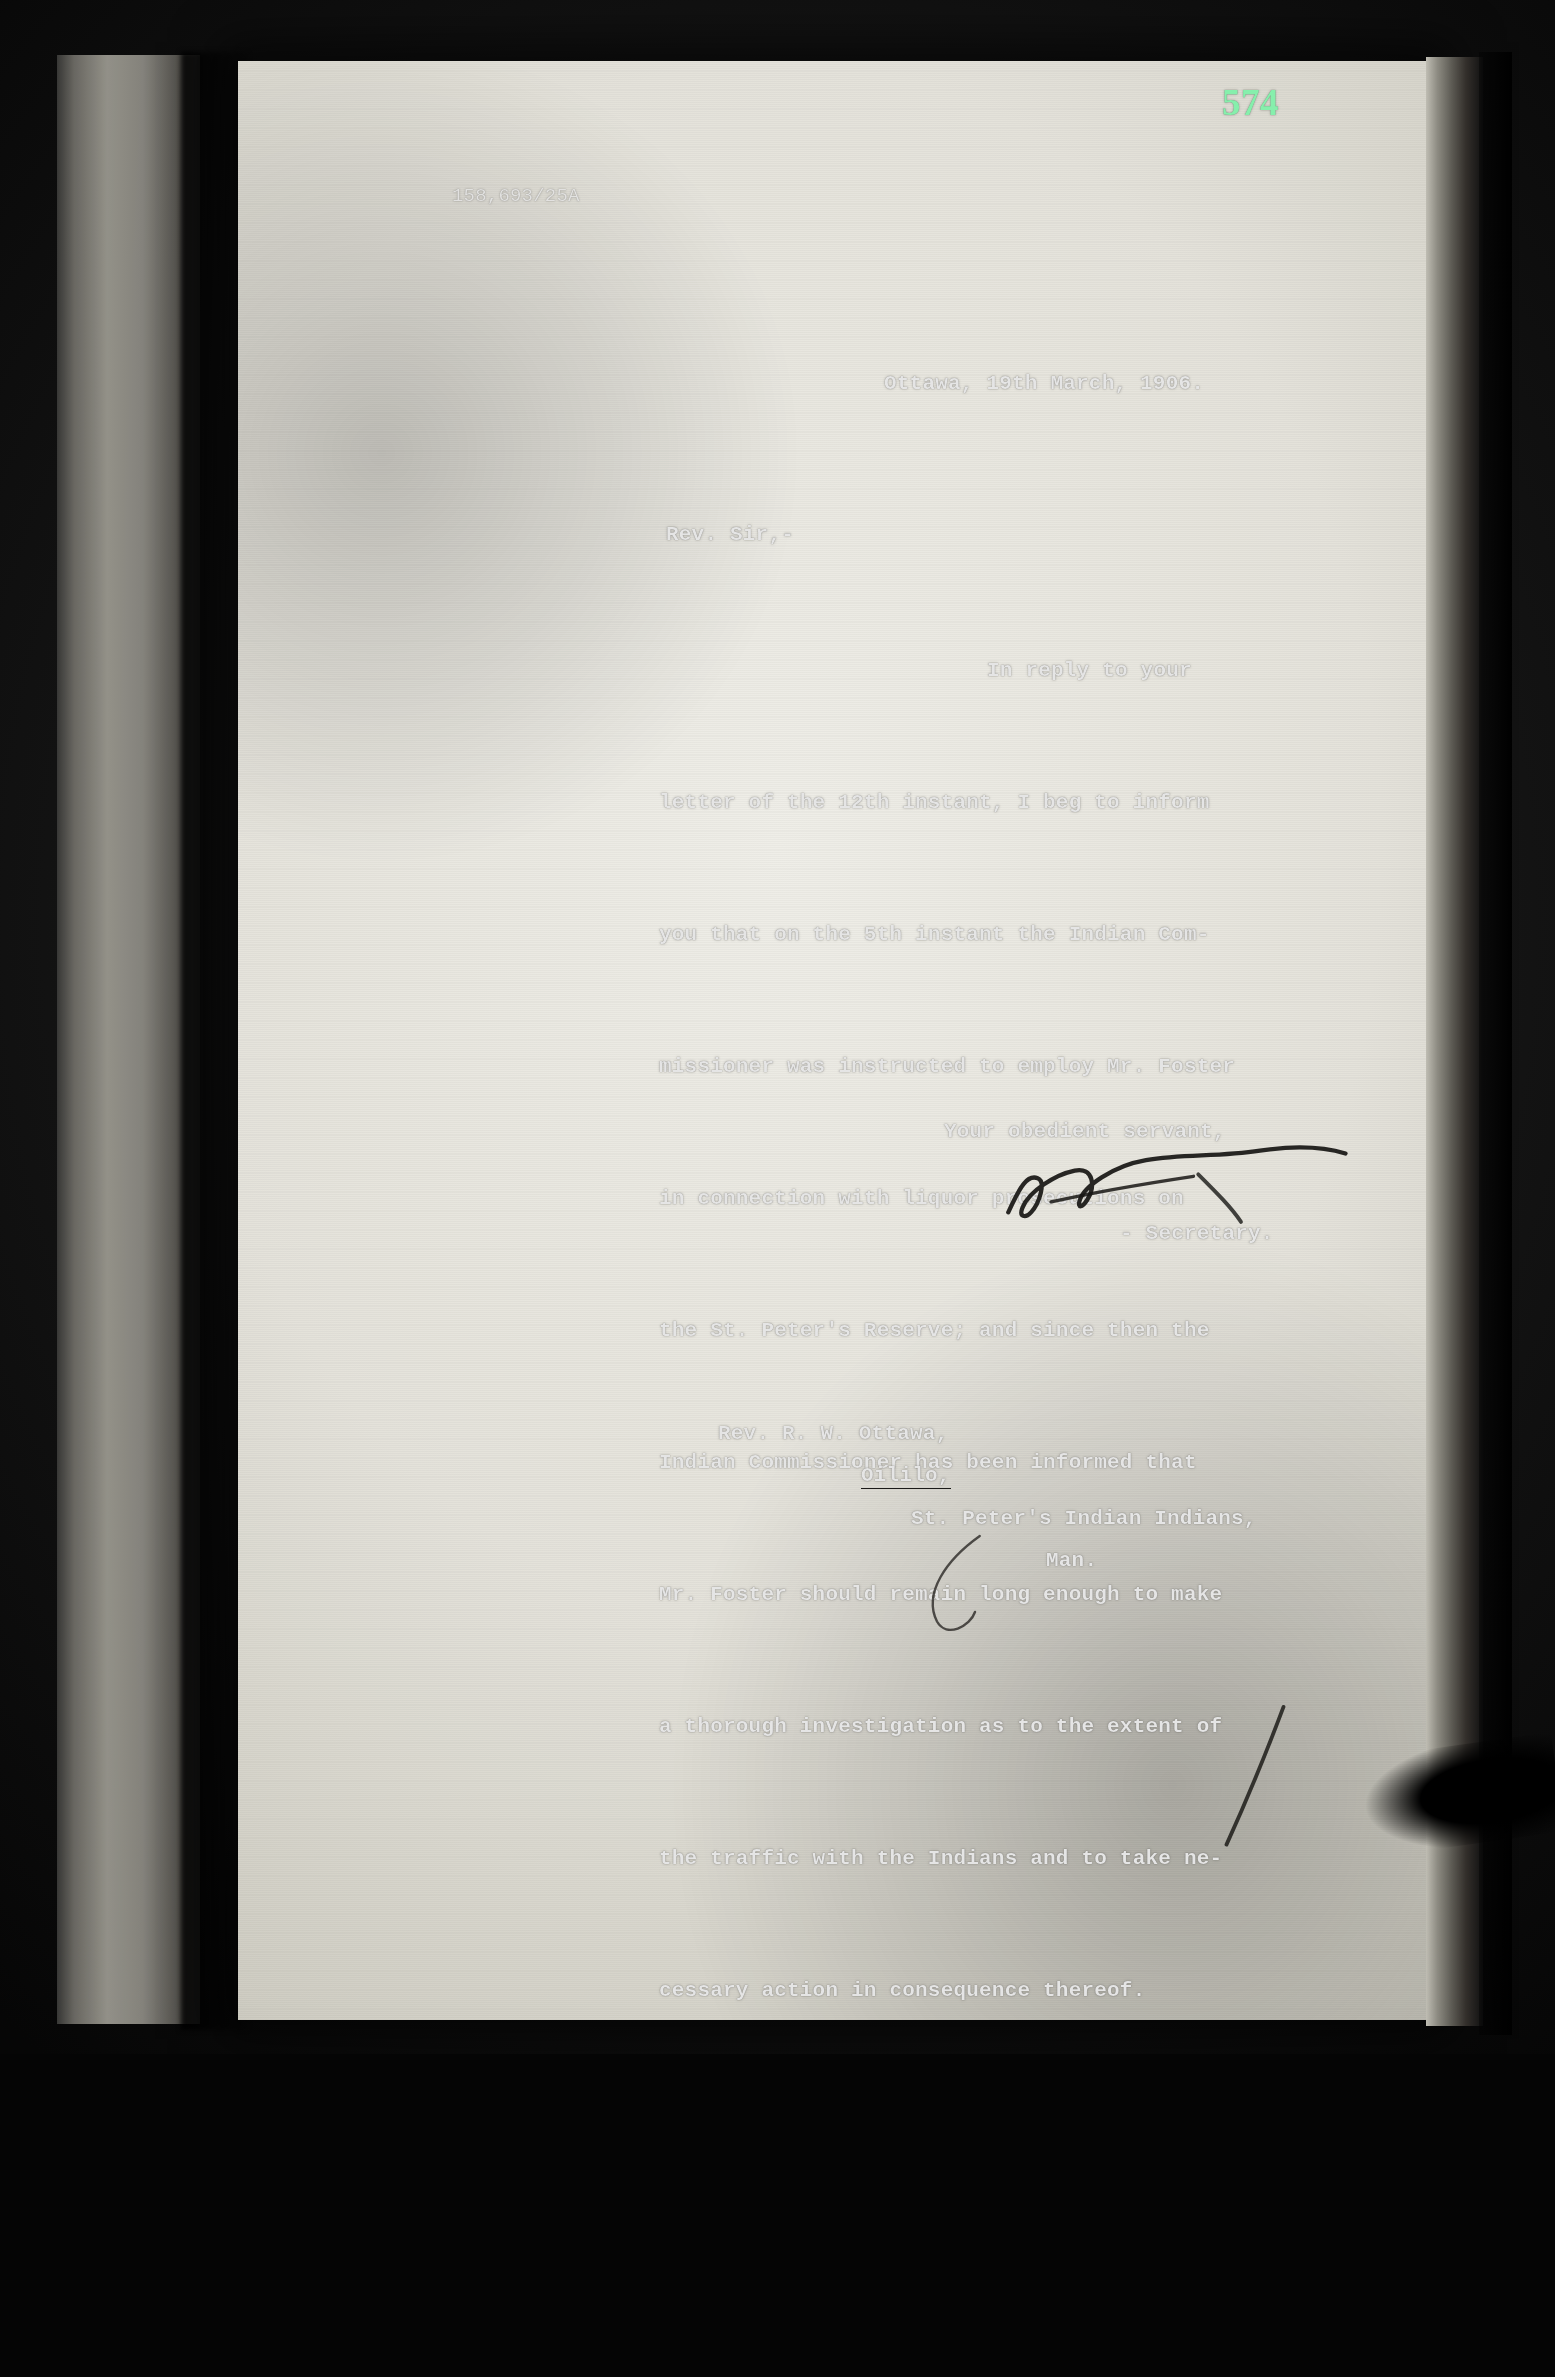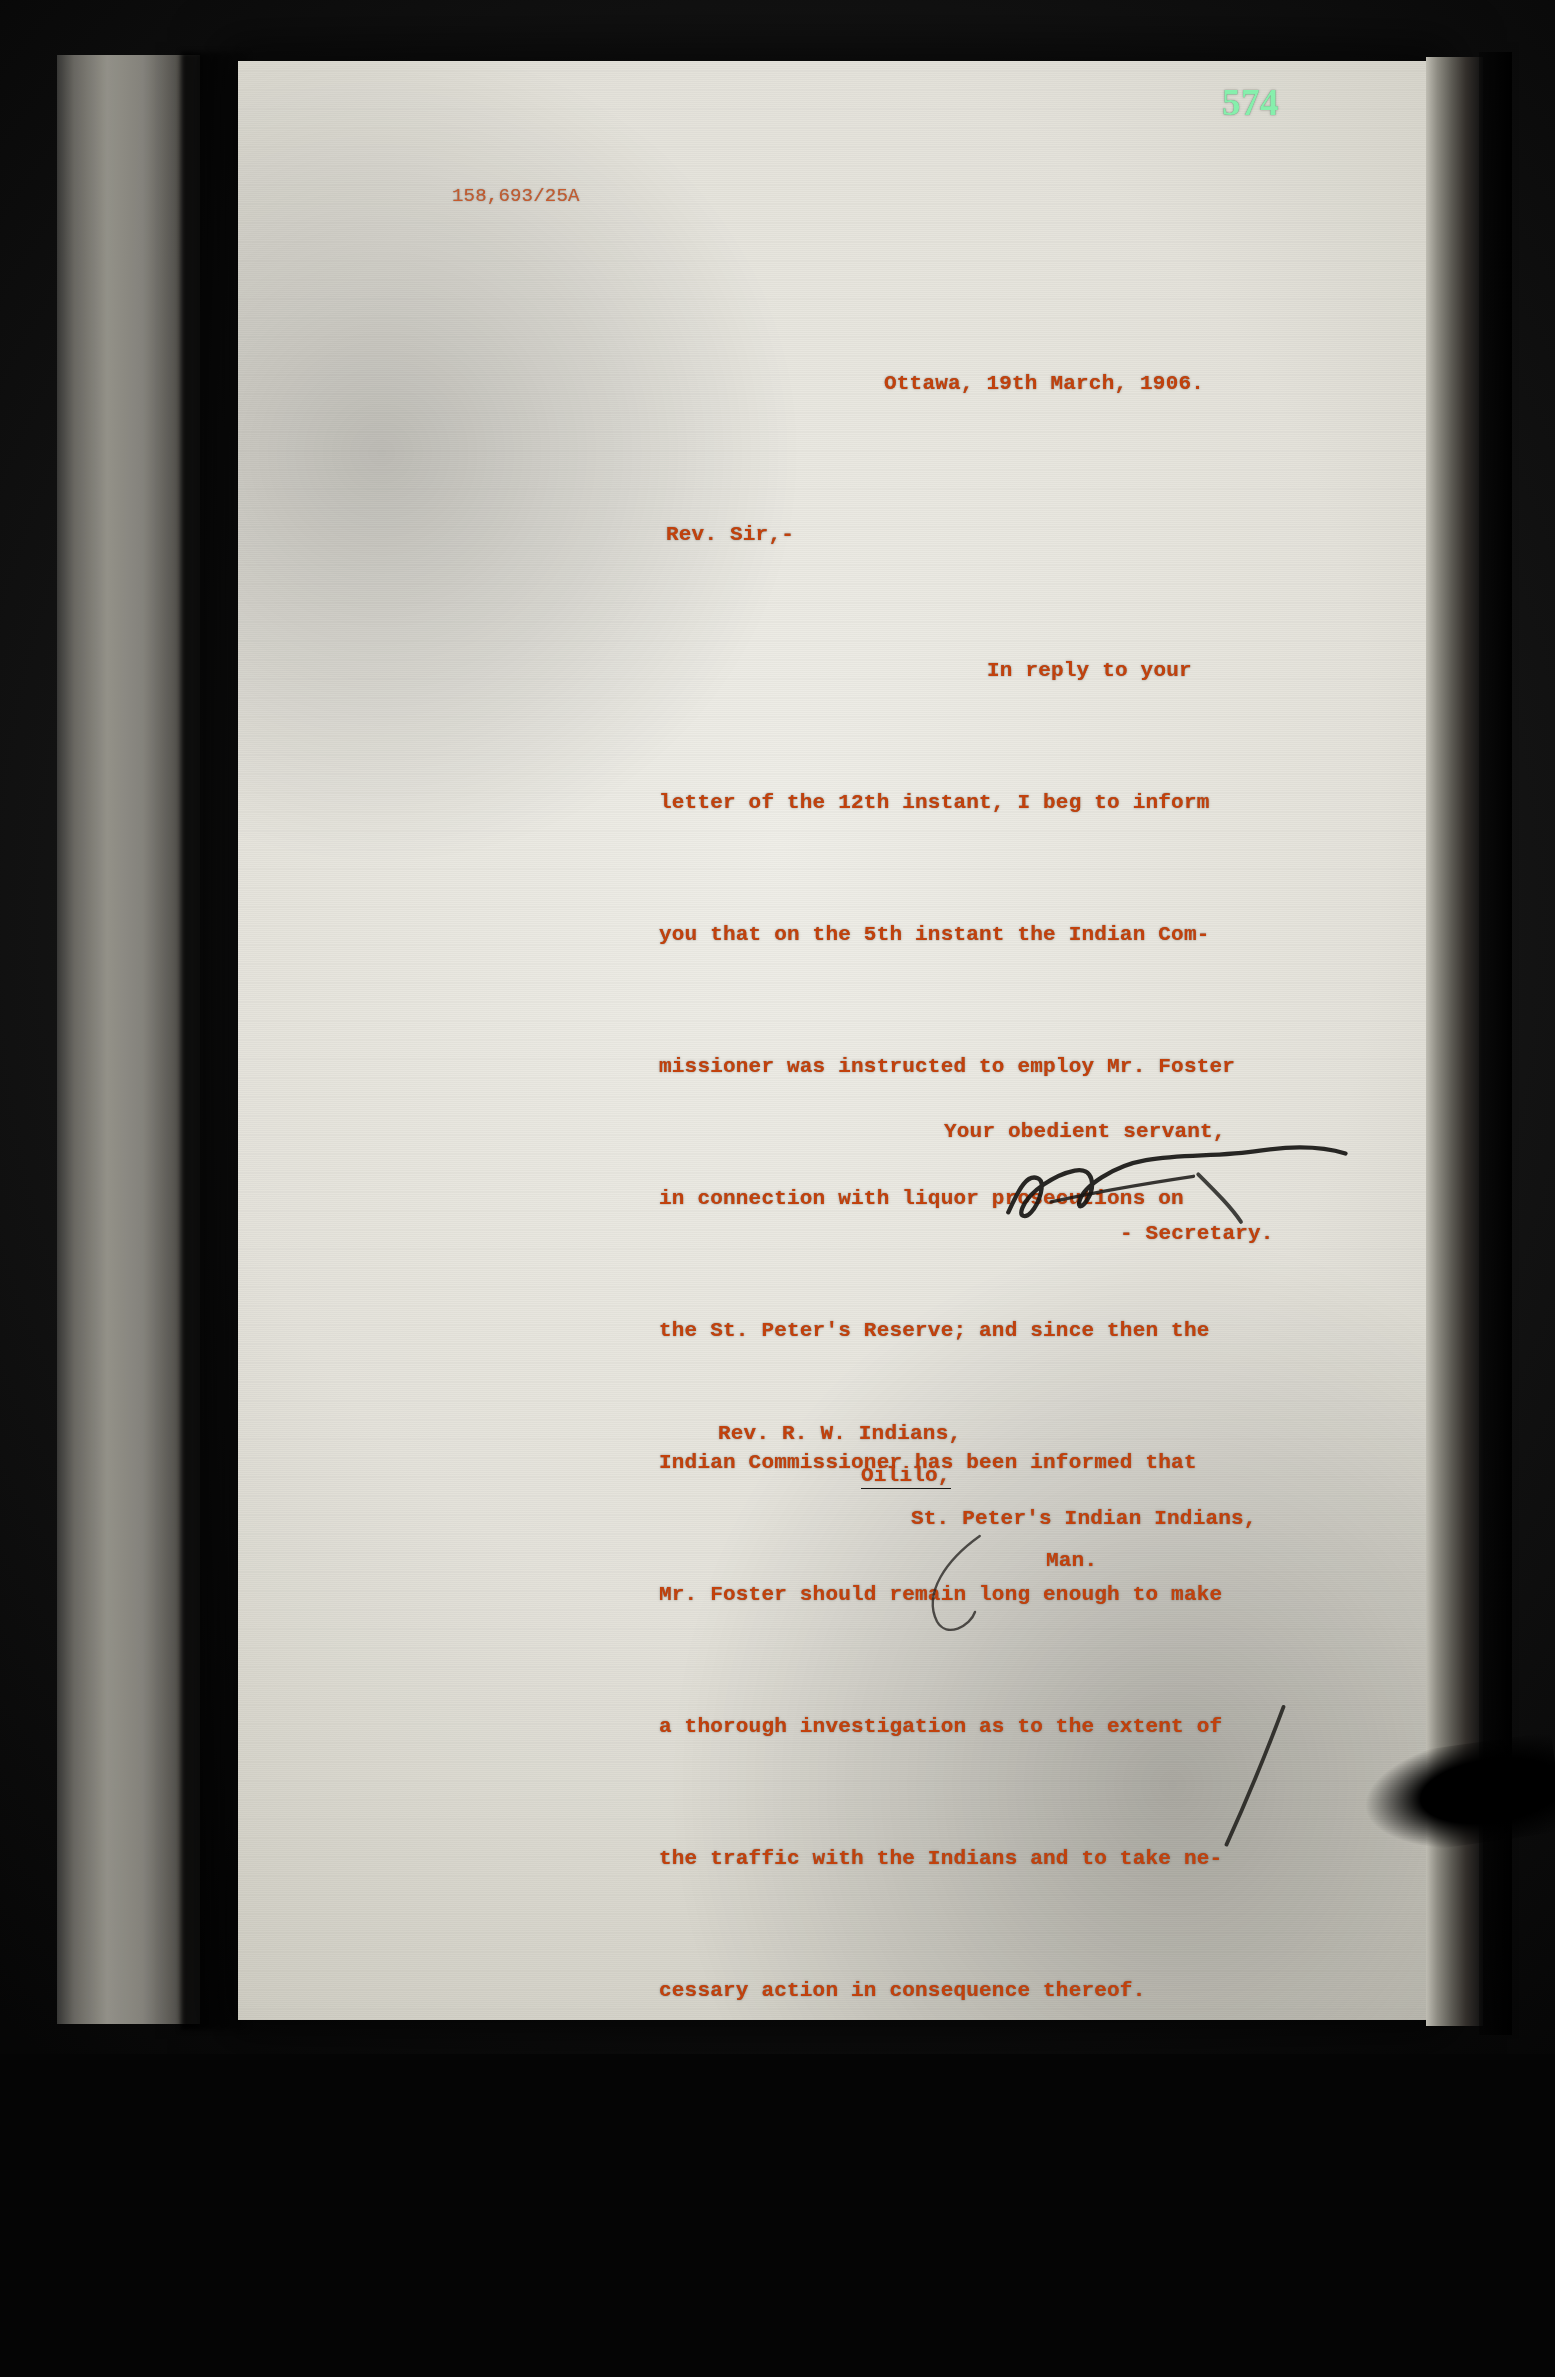--- a/index.html
+++ b/index.html
@@ -99,7 +99,7 @@
   
   .doc-text {
     position: absolute;
-    color: #c2410c;
+    color: #e5e5e5;
     font-family: "Liberation Mono", monospace;
     letter-spacing: 0.2px;
     text-shadow: 0 0 1px rgba(40,38,35,.55), 0 0 2.9px rgba(60,58,54,.25);

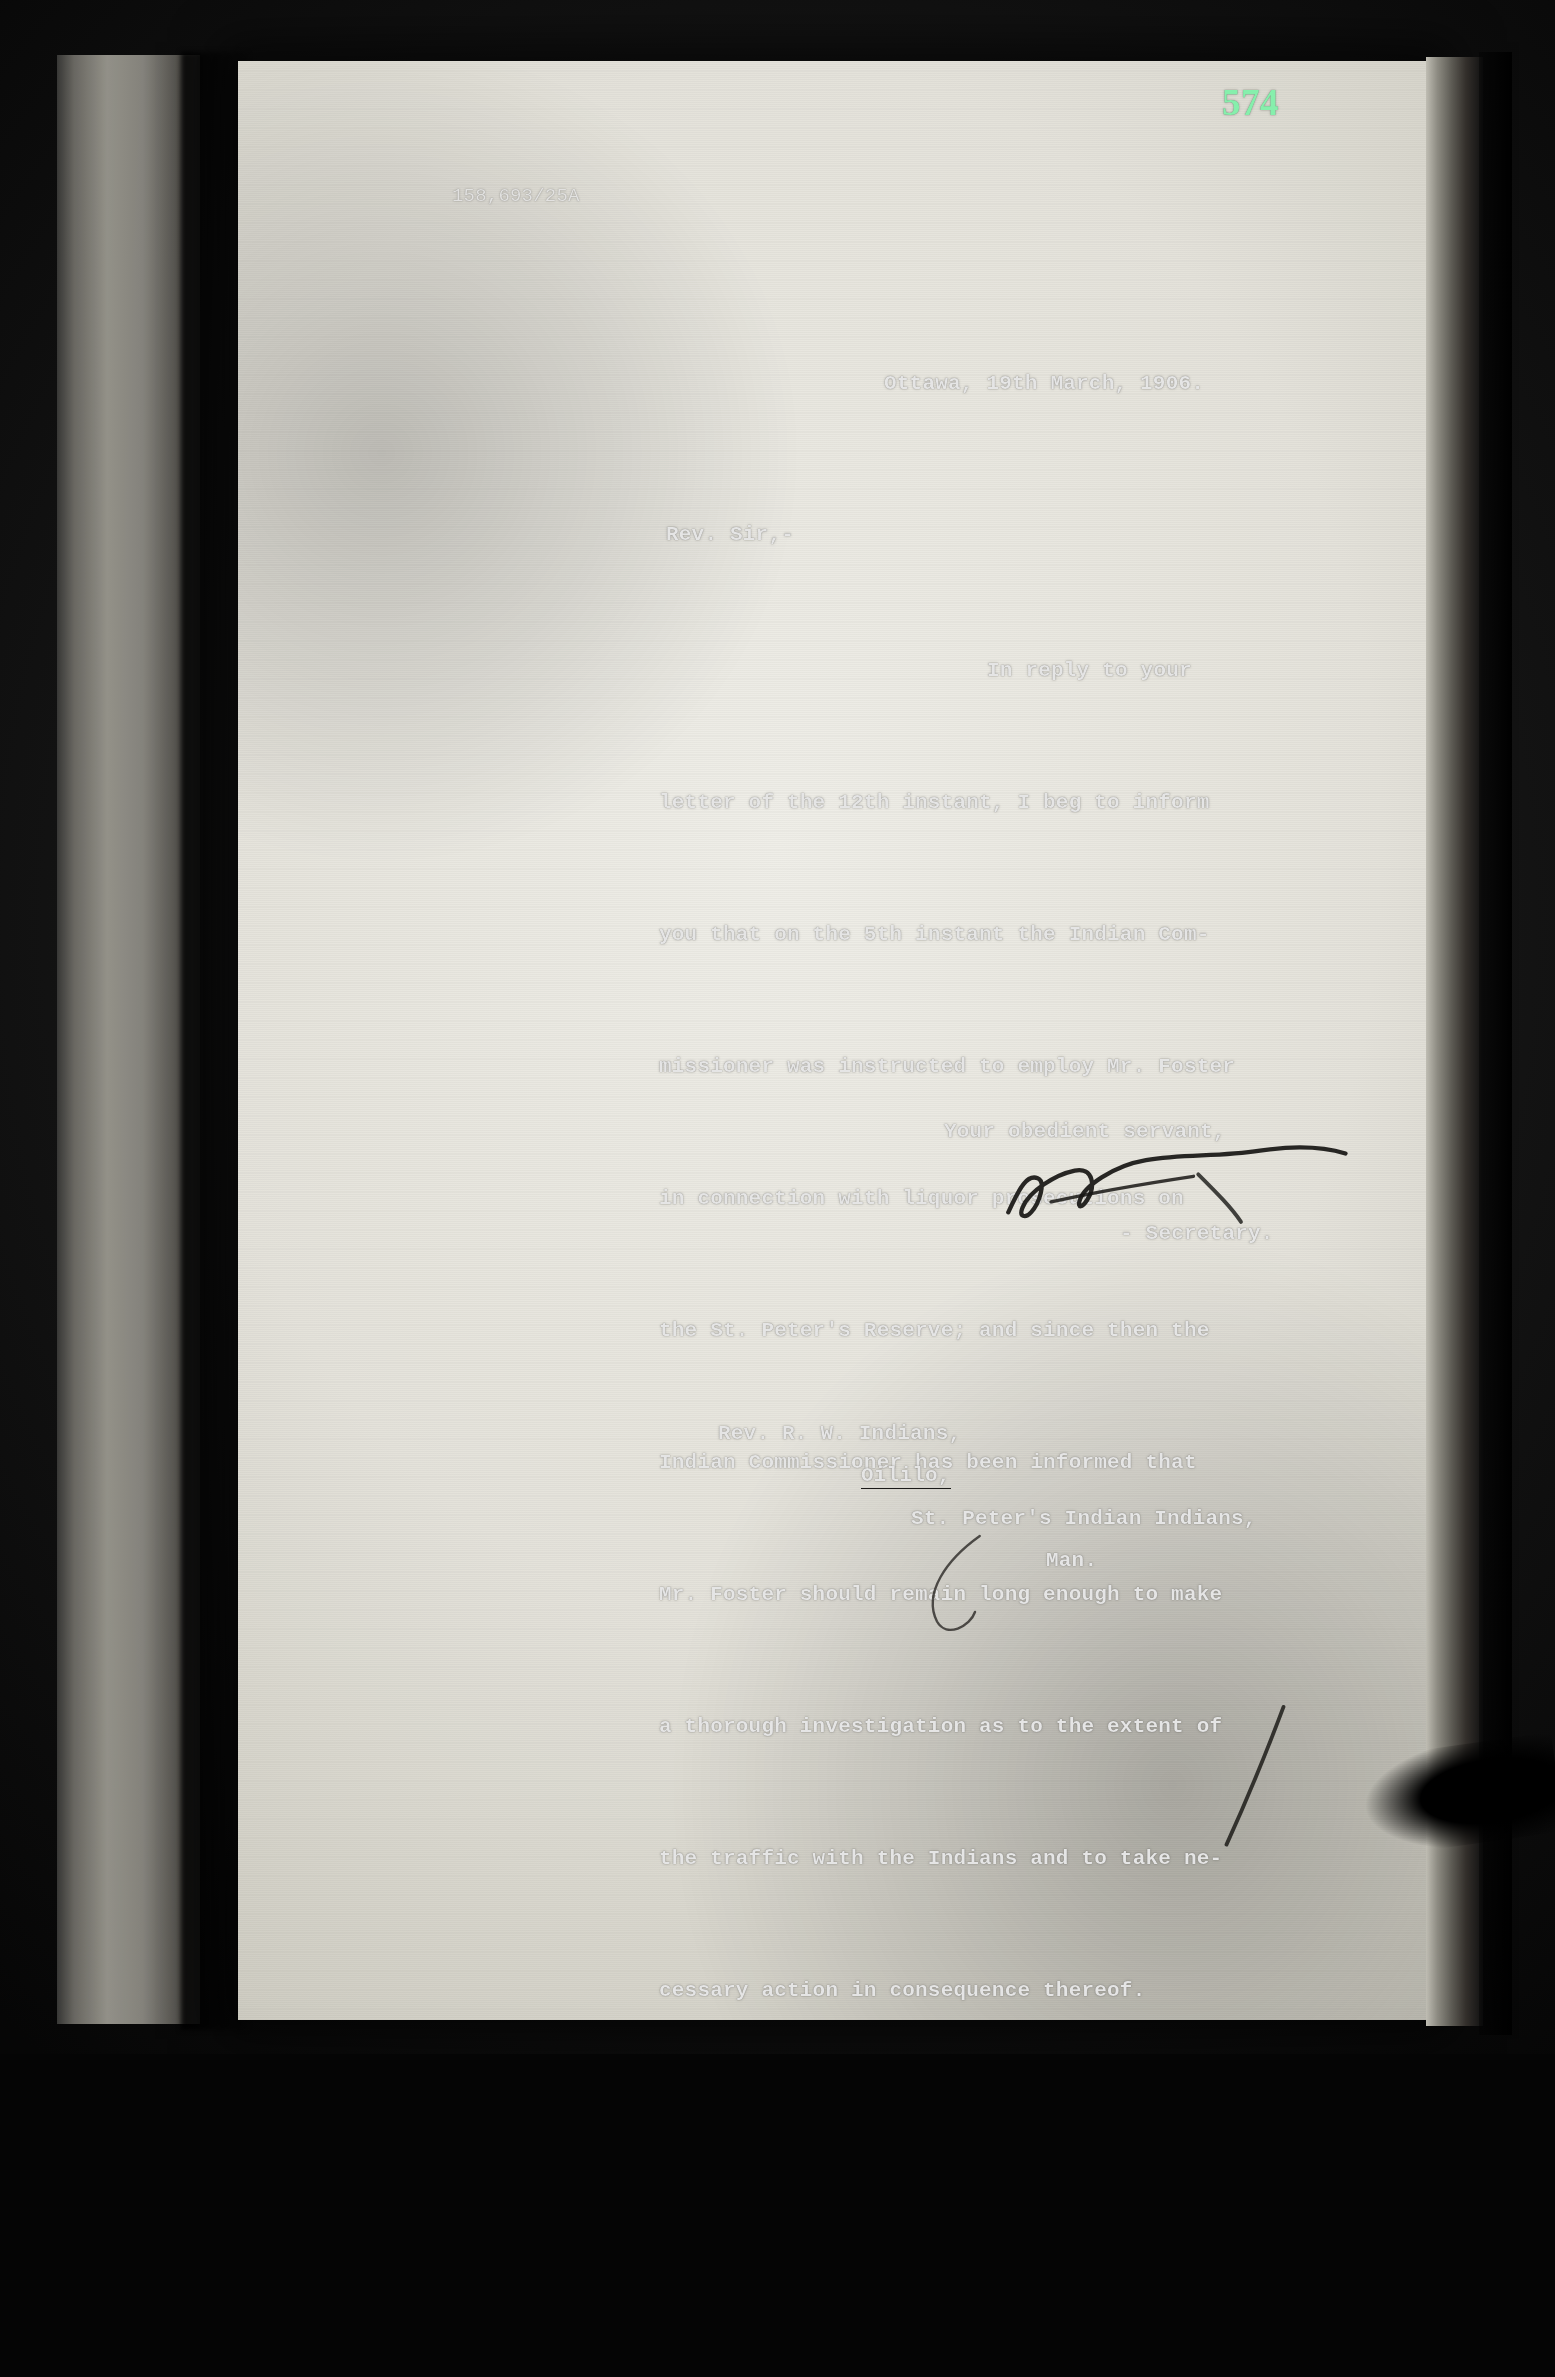--- a/index.html
+++ b/index.html
@@ -254,7 +254,7 @@
   </svg>
   <div class="doc-text" id="sig-title">- Secretary.</div>
 
-  <div class="doc-text" id="addr-1">Rev. R. W. Indians,</div>
+  <div class="doc-text" id="addr-1">Rev. R. W. Ottawa,</div>
   <div class="doc-text" id="addr-2">Oililo,</div>
   <div class="doc-text" id="addr-3">St. Peter's Indian Indians,</div>
   <div class="doc-text" id="addr-4">Man.</div>

